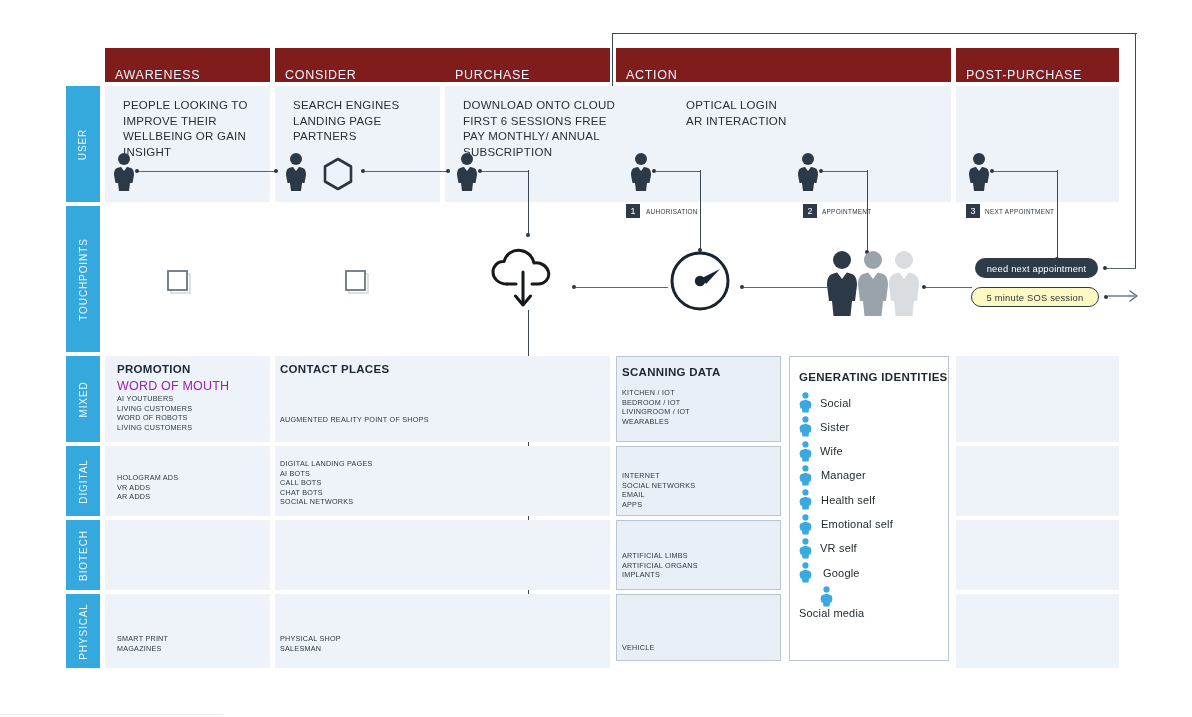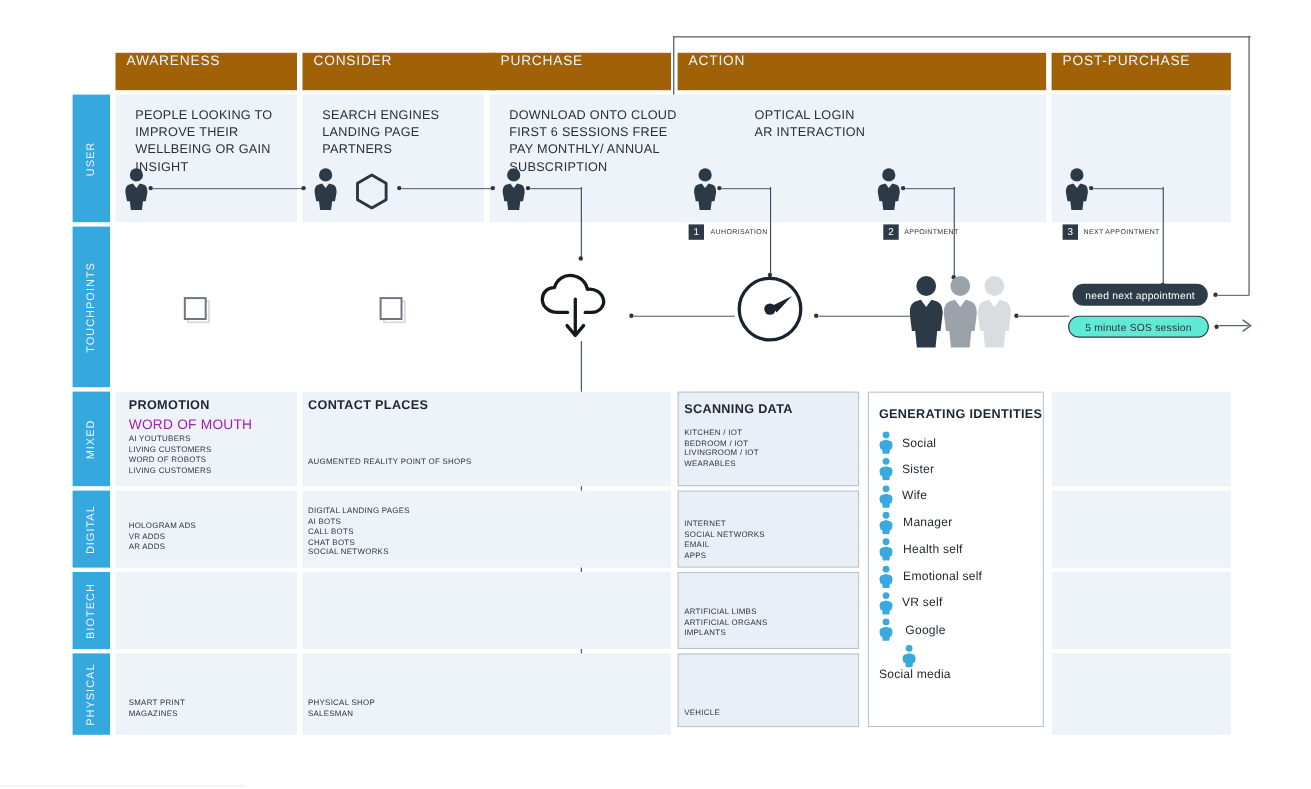--- a/index.html
+++ b/index.html
@@ -34,11 +34,11 @@
   .colhead {
     position: absolute;
     height: 34px;
-    background: #a16207;
+    background: #7f1d1d;
     color: #e8f5fd;
     font-size: 12.5px;
     letter-spacing: .7px;
-    display: flex; align-items: flex-start;
+    display: flex; align-items: flex-end;
     padding-left: 10px;
   }
 

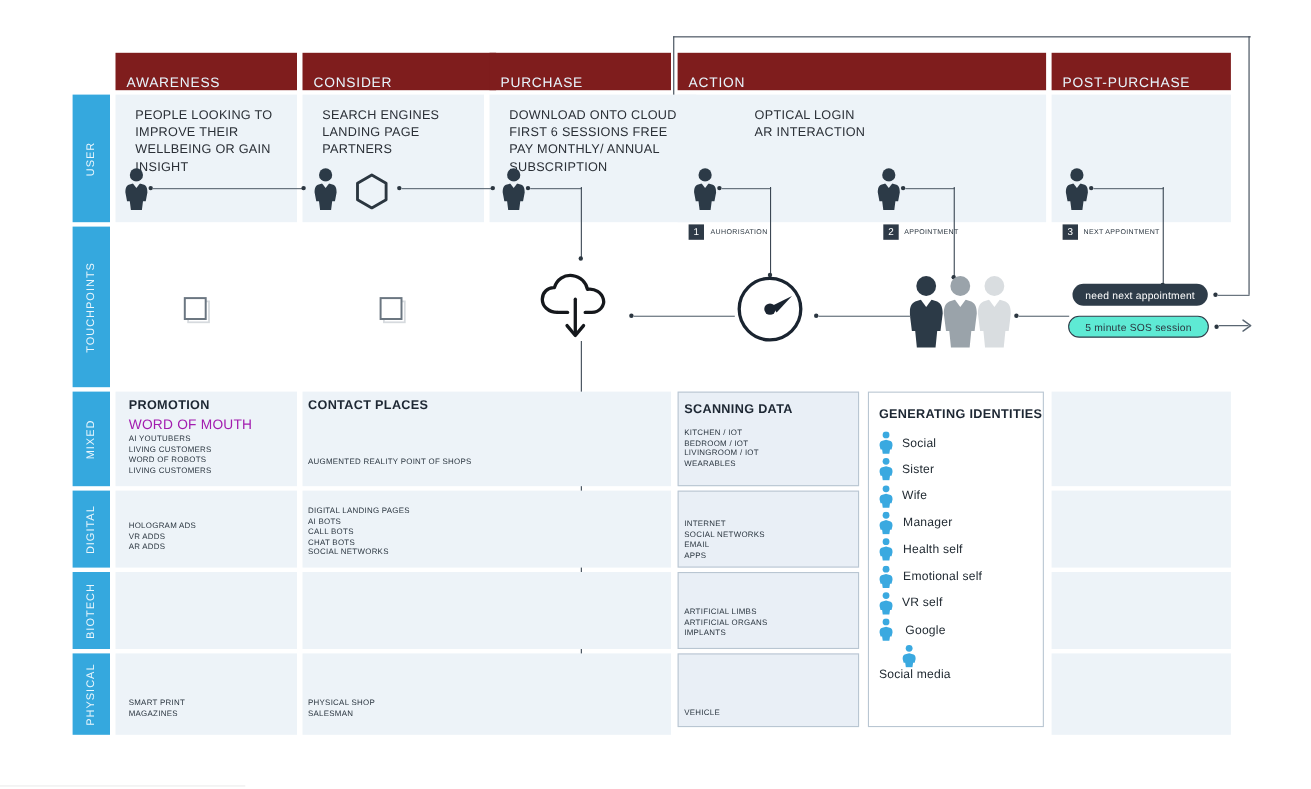--- a/index.html
+++ b/index.html
@@ -99,7 +99,7 @@
     font-size:9.4px; letter-spacing:.2px; white-space:nowrap;
   }
   .pill.dark { background:#2e3c49; color:#ffffff; }
-  .pill.light { background:#5eead4; color:#2b3640; border:1.3px solid #2e3c49; }
+  .pill.light { background:#fef9c3; color:#2b3640; border:1.3px solid #2e3c49; }
 
   
   .frame-top { position:absolute; height:1.4px; background:#3b4754; }

